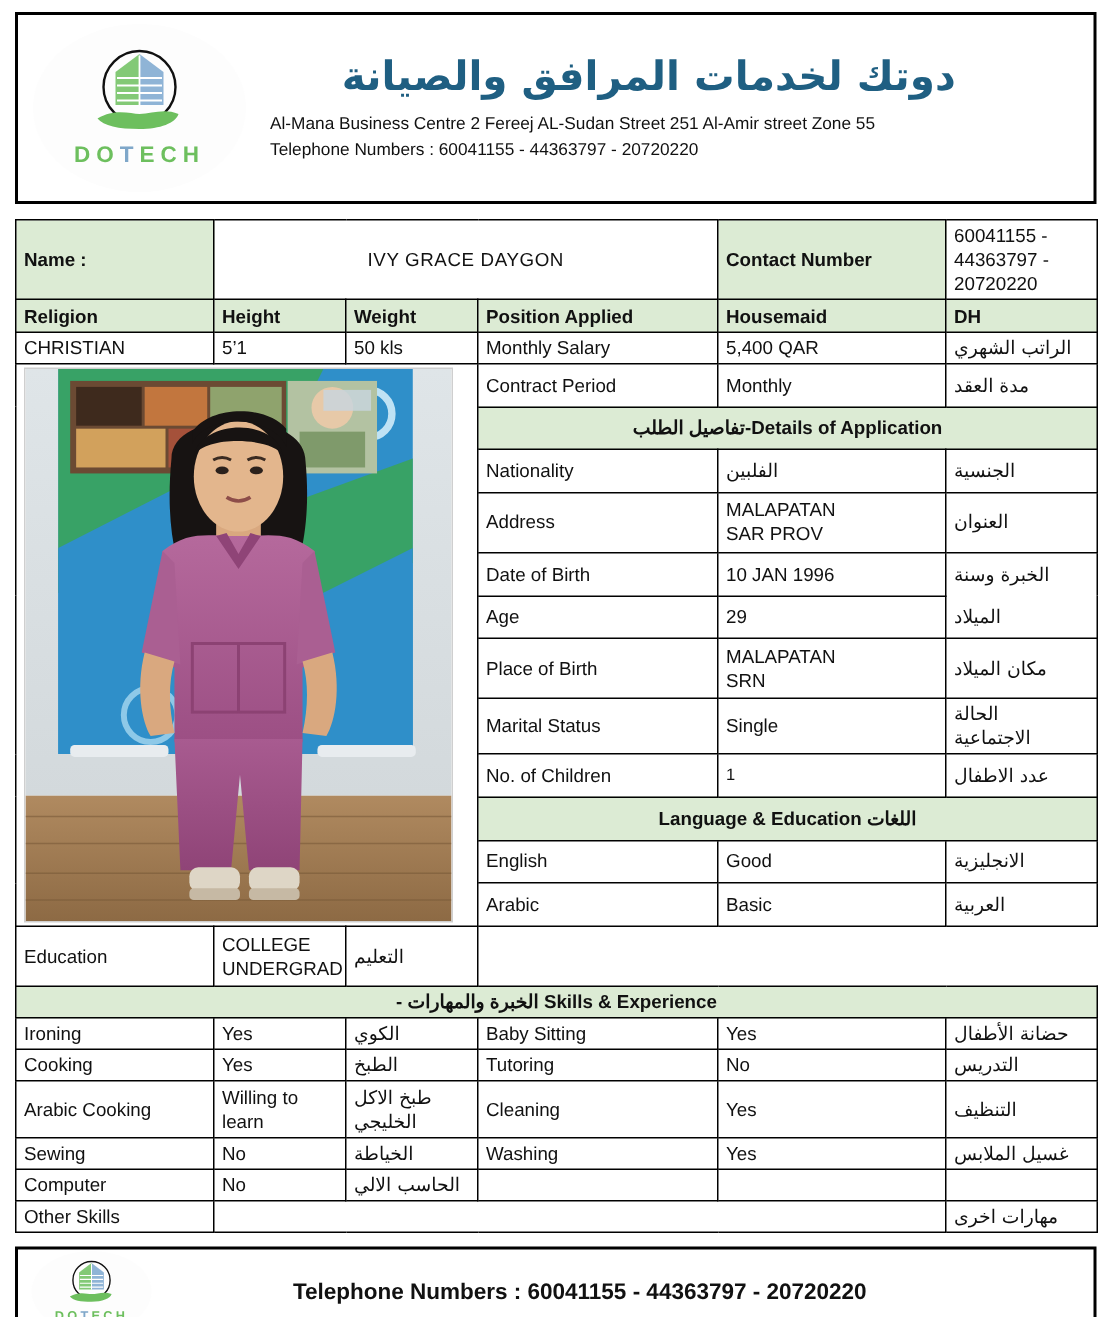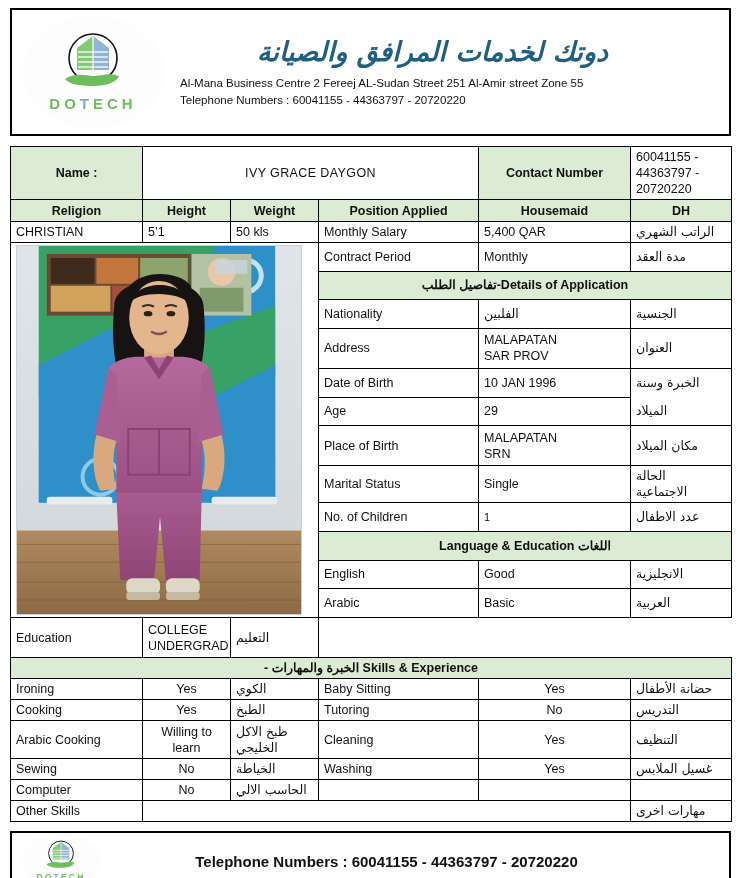--- a/index.html
+++ b/index.html
@@ -60,7 +60,6 @@
     color: #1f5f82;
     line-height: 1.25;
     margin-bottom: 6px;
-    font-style: italic;
   }
   .addr-lines {
     text-align: left;

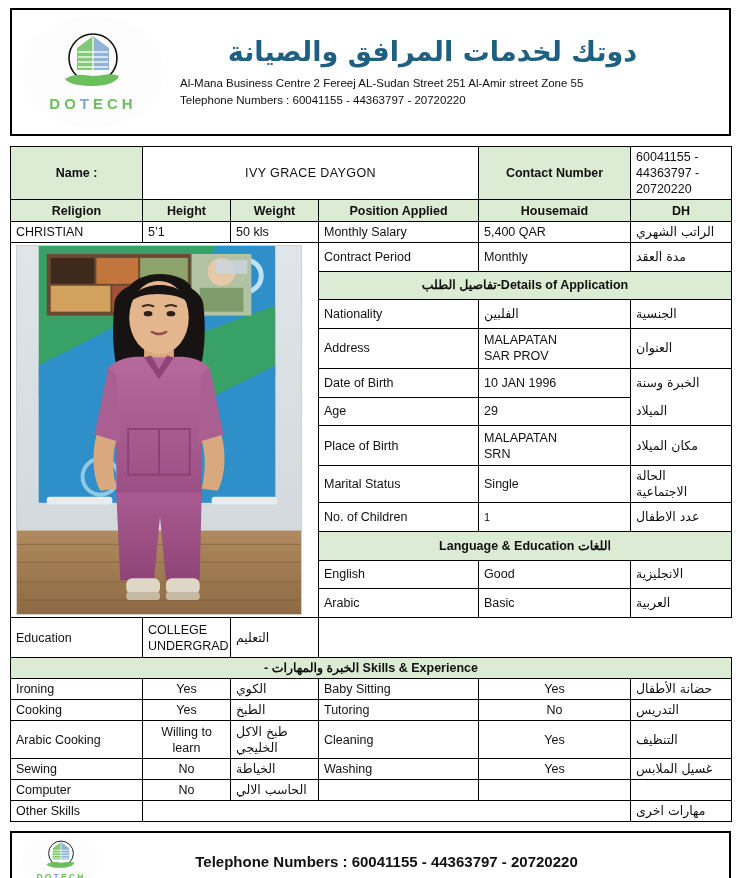--- a/index.html
+++ b/index.html
@@ -87,7 +87,7 @@
     line-height: 1.28;
   }
   .grn { background: #dcebd4; }
-  .ctr { text-align: center; }
+  .ctr { text-align: left; }
   .bold { font-weight: 700; }
   .ar {
     direction: rtl;

